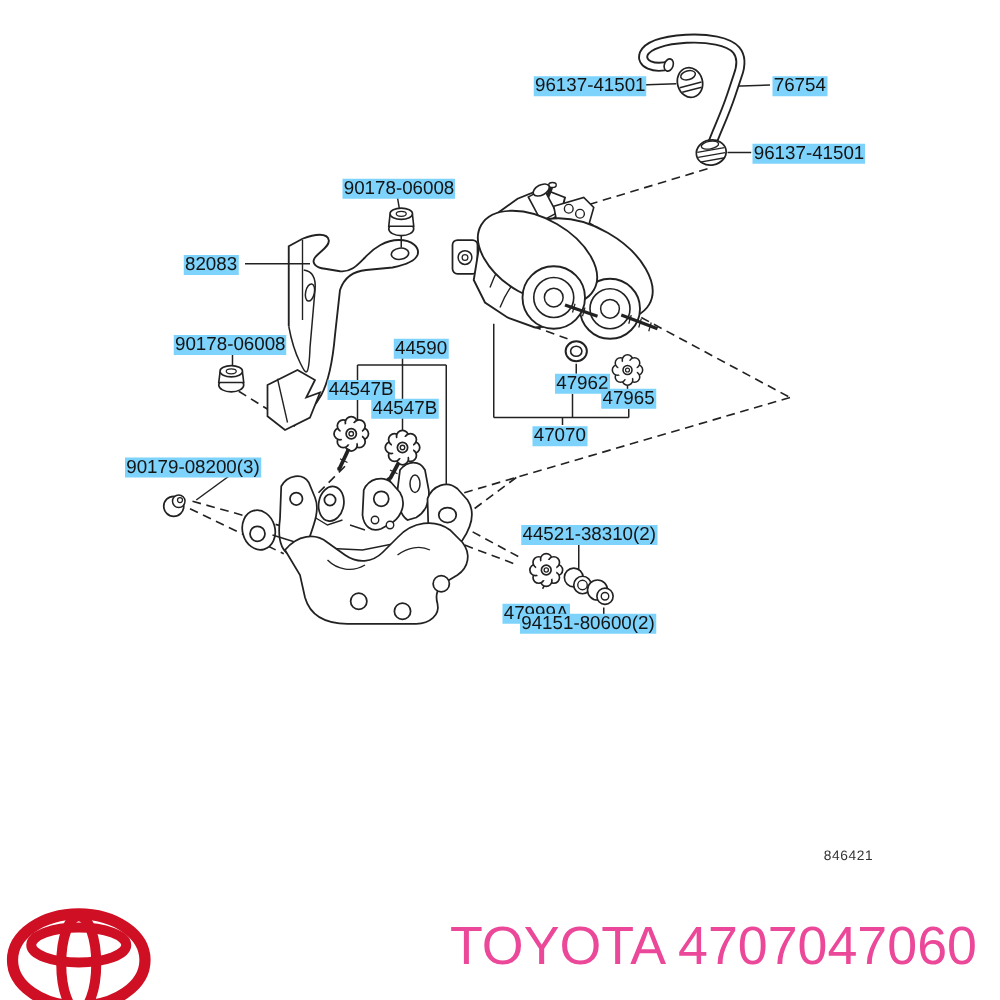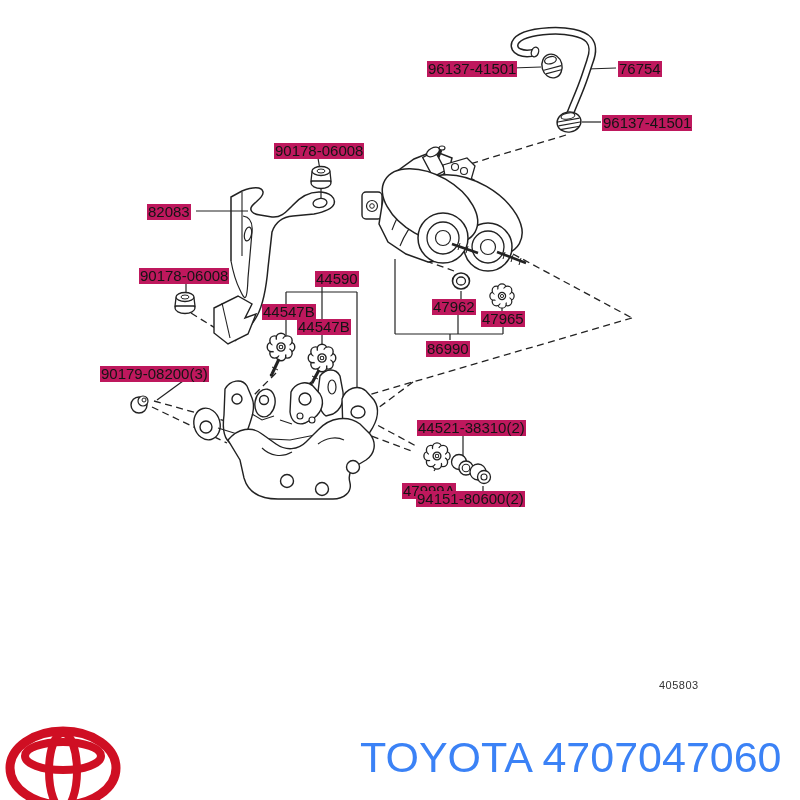--- a/index.html
+++ b/index.html
@@ -6,7 +6,7 @@
   #page{position:relative;width:800px;height:800px;background:#ffffff;overflow:hidden;
         font-family:"Liberation Sans",sans-serif;}
   #art{position:absolute;left:0;top:0;z-index:1;}
-  .plabel{position:absolute;z-index:2;font-size:15px;color:#141414;background:#be185d;
+  .plabel{position:absolute;z-index:2;font-size:15px;color:#141414;background:#7dd3fc;
           padding:0 1px;white-space:nowrap;letter-spacing:0px;line-height:1.05;}
   .docnum{position:absolute;z-index:2;font-size:11px;color:#333;letter-spacing:0.5px;}
   .footer-title{position:absolute;z-index:2;font-size:43px;color:#3b82f6;white-space:nowrap;

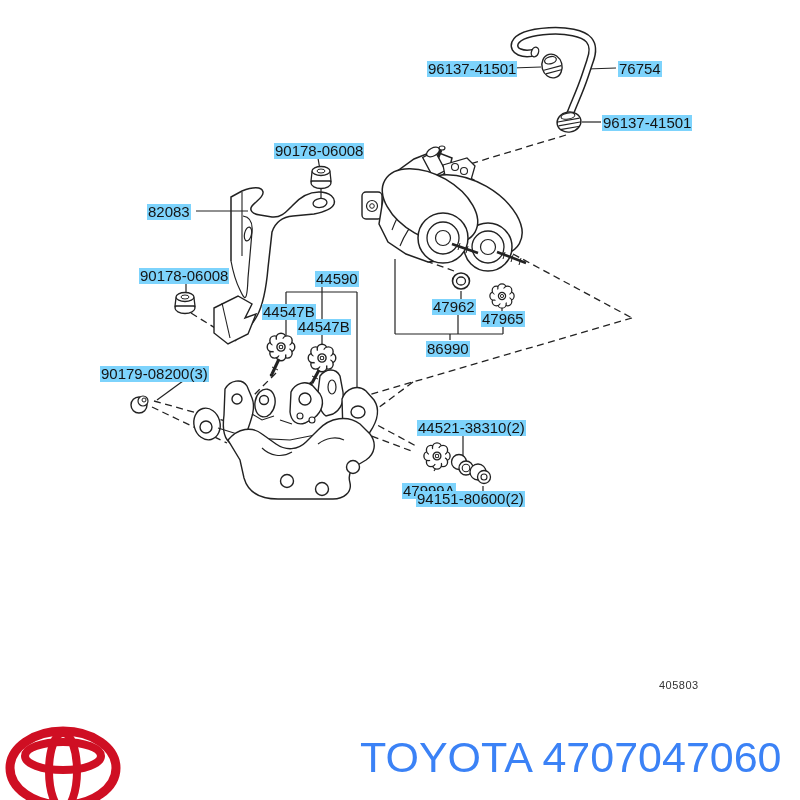--- a/index.html
+++ b/index.html
@@ -252,7 +252,7 @@
 <div class="plabel" style="left:315px;top:271px">44590</div>
 <div class="plabel" style="left:262px;top:304px">44547B</div>
 <div class="plabel" style="left:297px;top:319px">44547B</div>
-<div class="plabel" style="left:432px;top:299px">47962</div>
+<div class="plabel" style="left:444px;top:299px">47962</div>
 <div class="plabel" style="left:481px;top:311px">47965</div>
 <div class="plabel" style="left:426px;top:341px">86990</div>
 <div class="plabel" style="left:100px;top:366px">90179-08200(3)</div>

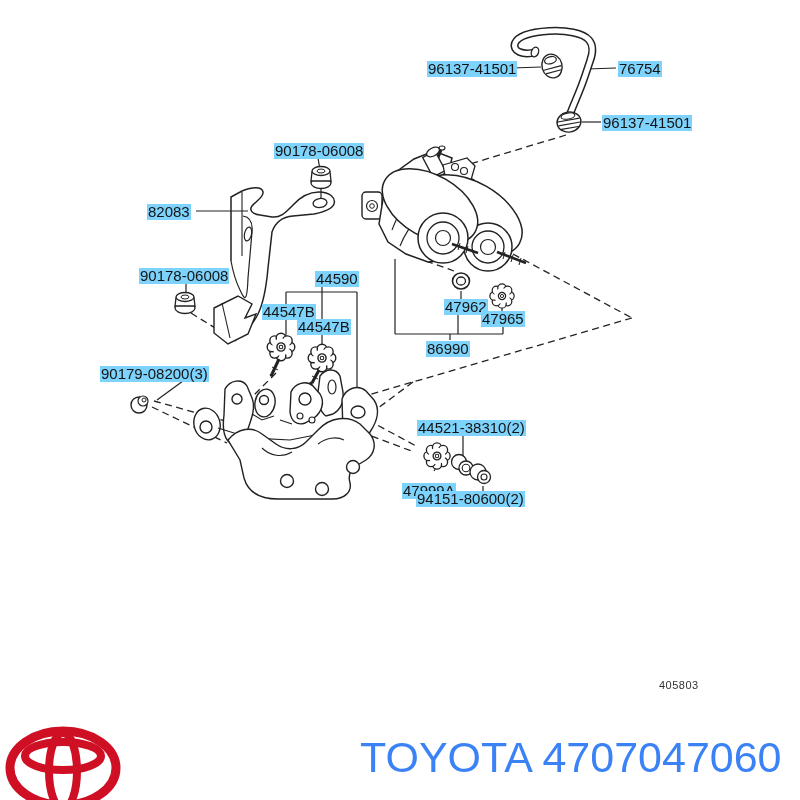--- a/index.html
+++ b/index.html
@@ -254,7 +254,7 @@
 <div class="plabel" style="left:297px;top:319px">44547B</div>
 <div class="plabel" style="left:444px;top:299px">47962</div>
 <div class="plabel" style="left:481px;top:311px">47965</div>
-<div class="plabel" style="left:426px;top:341px">86990</div>
+<div class="plabel" style="left:426px;top:341px">47070</div>
 <div class="plabel" style="left:100px;top:366px">90179-08200(3)</div>
 <div class="plabel" style="left:417px;top:420px">44521-38310(2)</div>
 <div class="plabel" style="left:402px;top:483px">47999A</div>

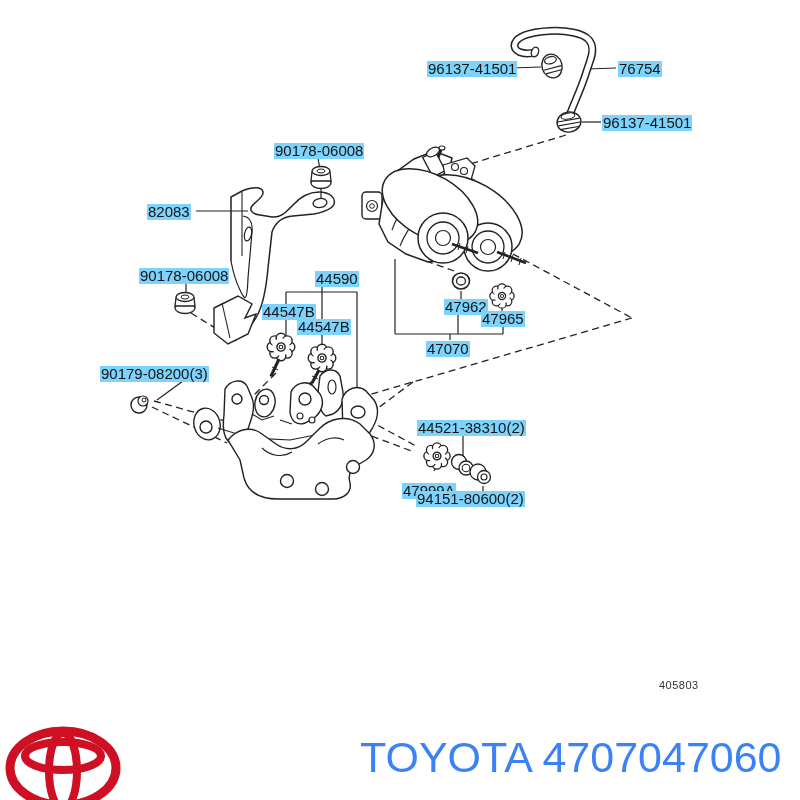--- a/index.html
+++ b/index.html
@@ -260,7 +260,7 @@
 <div class="plabel" style="left:402px;top:483px">47999A</div>
 <div class="plabel" style="left:416px;top:491px">94151-80600(2)</div>
 
-<div class="docnum" style="left:659px;top:679px">405803</div>
+<div class="docnum" style="left:659px;top:679px">846421</div>
 
 <svg class="logo" style="left:5px;top:725px" width="120" height="80" viewBox="0 0 120 80">
   <g fill="none" stroke="#cf0f23">

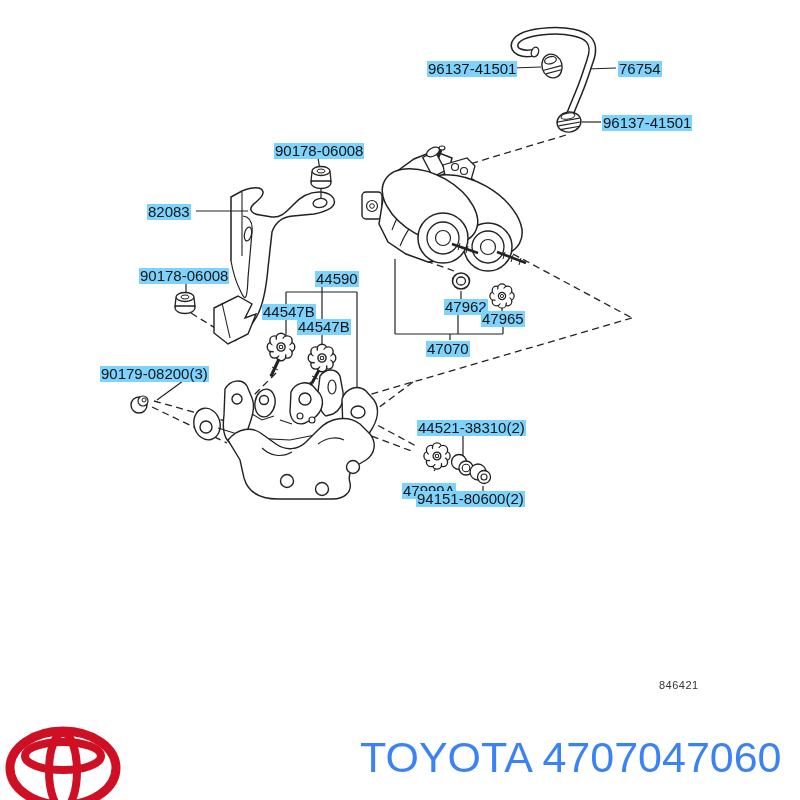--- a/index.html
+++ b/index.html
@@ -9,7 +9,7 @@
   .plabel{position:absolute;z-index:2;font-size:15px;color:#141414;background:#7dd3fc;
           padding:0 1px;white-space:nowrap;letter-spacing:0px;line-height:1.05;}
   .docnum{position:absolute;z-index:2;font-size:11px;color:#333;letter-spacing:0.5px;}
-  .footer-title{position:absolute;z-index:2;font-size:43px;color:#3b82f6;white-space:nowrap;
+  .footer-title{position:absolute;z-index:2;font-size:43px;color:#ec4899;white-space:nowrap;
                 letter-spacing:0px;}
   .logo{position:absolute;z-index:2;}
   svg *{vector-effect:none;}

